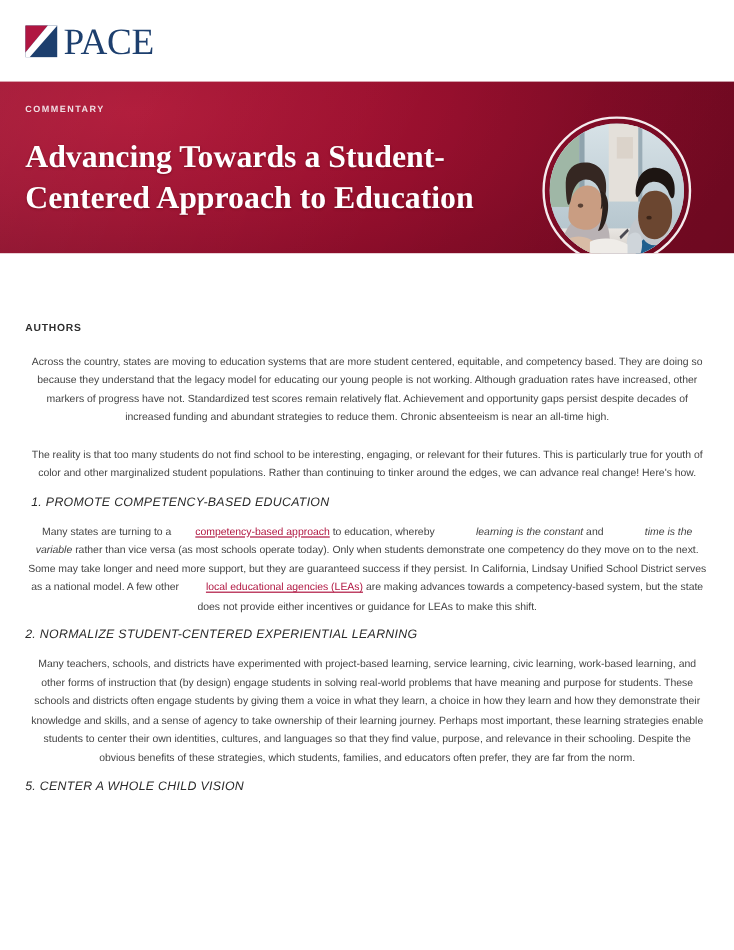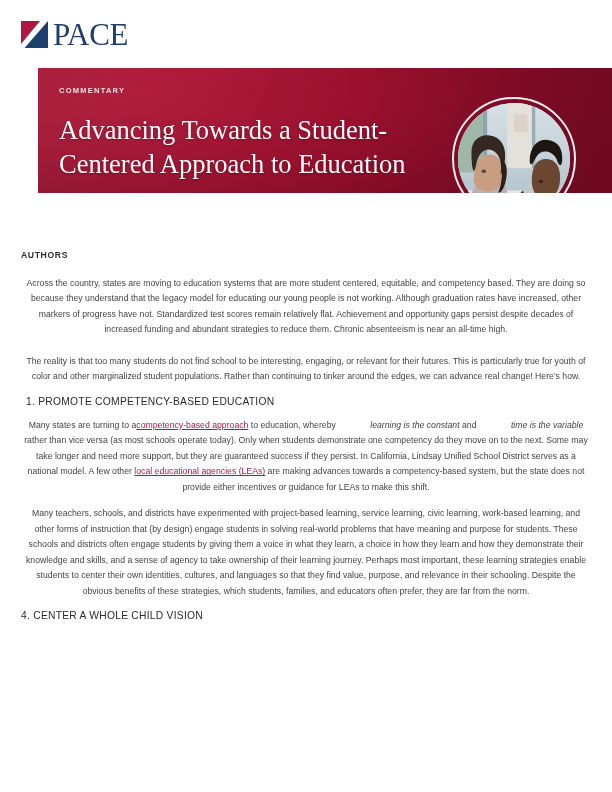--- a/index.html
+++ b/index.html
@@ -49,11 +49,10 @@
   
   .hero {
     position: relative;
-    height: 125px;
+    height: 143px;
     background:
       radial-gradient(ellipse 85% 140% at 18% 18%, rgba(175,22,54,1) 0%, rgba(158,17,48,1) 38%, rgba(134,12,40,1) 75%, rgba(122,10,36,1) 100%);
     overflow: hidden;
-    margin-left: 38px;
   }
   .hero-sheen {
     position: absolute;

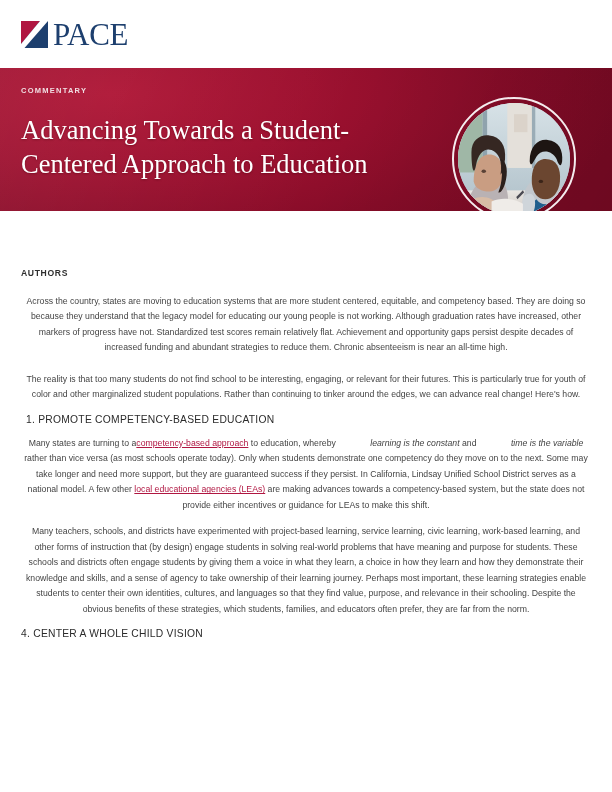--- a/index.html
+++ b/index.html
@@ -77,7 +77,7 @@
     color: #ffffff;
     font-size: 26.5px;
     line-height: 1.29;
-    font-weight: normal;
+    font-weight: bold;
     max-width: 400px;
     text-shadow: 0 1px 2px rgba(80,0,16,0.45);
   }

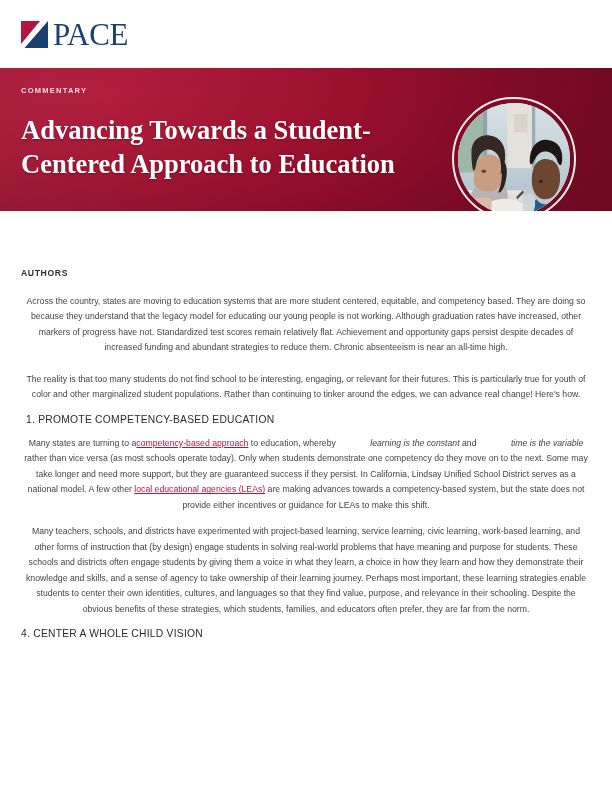--- a/index.html
+++ b/index.html
@@ -171,6 +171,7 @@
     margin-top: 11px;
     margin-bottom: 1px;
     padding-left: 5px;
+    font-style: italic;
   }
   .subsection-title.flush { padding-left: 0; }
 </style>

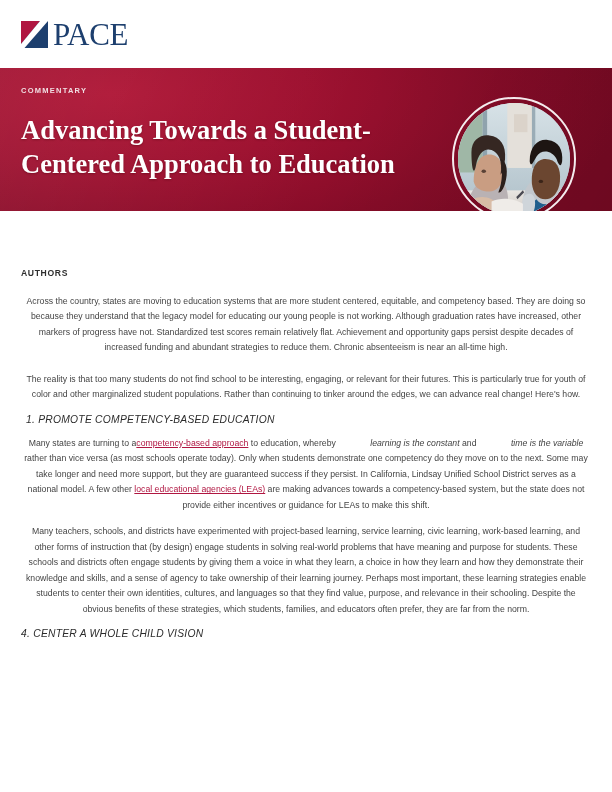--- a/index.html
+++ b/index.html
@@ -151,6 +151,7 @@
   a.inline-link {
     color: #b01641;
     text-decoration: underline;
+    padding-left: 20px;
   }
   em { font-style: italic; padding-left: 32px; }
 

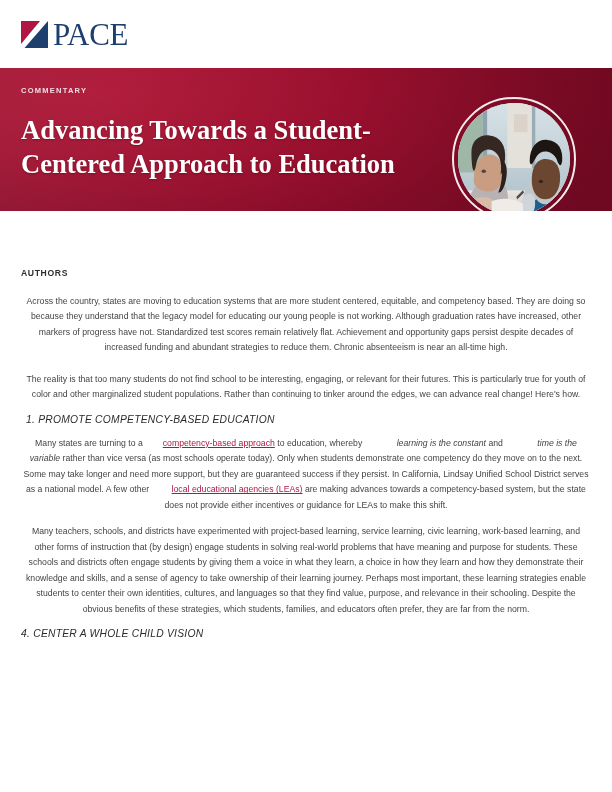--- a/index.html
+++ b/index.html
@@ -256,6 +256,7 @@
   <h3 class="subsection-title">1. PROMOTE COMPETENCY-BASED EDUCATION</h3>
   <p class="body-text tight"><span>Many states are turning to a</span><a class="inline-link" href="#">competency-based approach</a><span> to education, whereby </span><em>learning is the constant</em><span> and </span><em>time is the variable</em><span> rather than vice versa (as most schools operate today). Only when students demonstrate one competency do they move on to the next. Some may take longer and need more support, but they are guaranteed success if they persist. In California, Lindsay Unified School District serves as a national model. A few other </span><a class="inline-link" href="#">local educational agencies (LEAs)</a><span> are making advances towards a competency-based system, but the state does not provide either incentives or guidance for LEAs to make this shift.</span></p>
 
+  <h3 class="subsection-title flush">2. NORMALIZE STUDENT-CENTERED EXPERIENTIAL LEARNING</h3>
   <p class="body-text tight">Many teachers, schools, and districts have experimented with project-based learning, service learning, civic learning, work-based learning, and other forms of instruction that (by design) engage students in solving real-world problems that have meaning and purpose for students. These schools and districts often engage students by giving them a voice in what they learn, a choice in how they learn and how they demonstrate their knowledge and skills, and a sense of agency to take ownership of their learning journey. Perhaps most important, these learning strategies enable students to center their own identities, cultures, and languages so that they find value, purpose, and relevance in their schooling. Despite the obvious benefits of these strategies, which students, families, and educators often prefer, they are far from the norm.</p>
 
   <h3 class="subsection-title flush">4. CENTER A WHOLE CHILD VISION</h3>

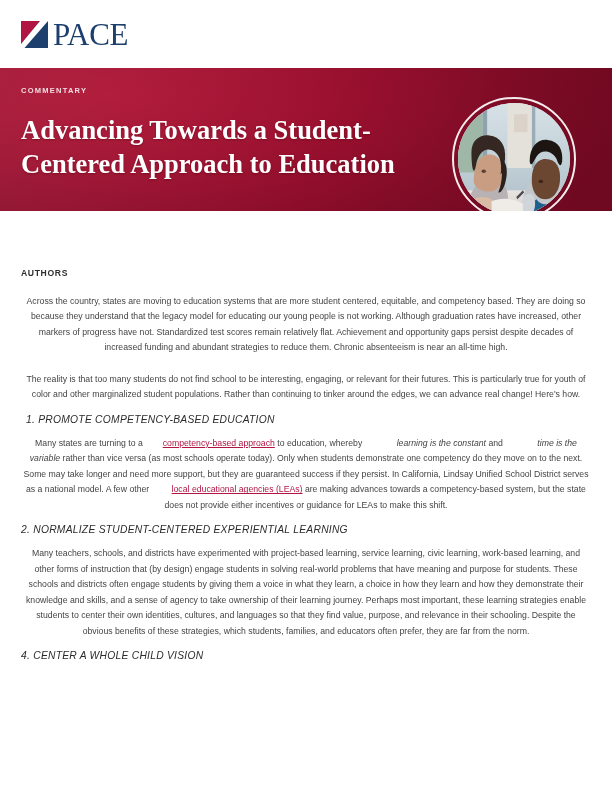--- a/index.html
+++ b/index.html
@@ -259,7 +259,7 @@
   <h3 class="subsection-title flush">2. NORMALIZE STUDENT-CENTERED EXPERIENTIAL LEARNING</h3>
   <p class="body-text tight">Many teachers, schools, and districts have experimented with project-based learning, service learning, civic learning, work-based learning, and other forms of instruction that (by design) engage students in solving real-world problems that have meaning and purpose for students. These schools and districts often engage students by giving them a voice in what they learn, a choice in how they learn and how they demonstrate their knowledge and skills, and a sense of agency to take ownership of their learning journey. Perhaps most important, these learning strategies enable students to center their own identities, cultures, and languages so that they find value, purpose, and relevance in their schooling. Despite the obvious benefits of these strategies, which students, families, and educators often prefer, they are far from the norm.</p>
 
-  <h3 class="subsection-title flush">4. CENTER A WHOLE CHILD VISION</h3>
+  <h3 class="subsection-title flush">5. CENTER A WHOLE CHILD VISION</h3>
 </div>
 
 </body></html>

